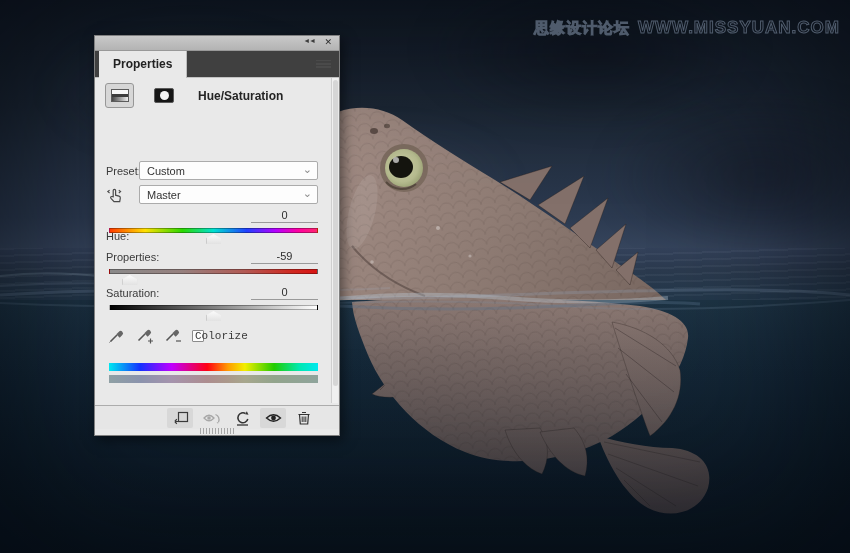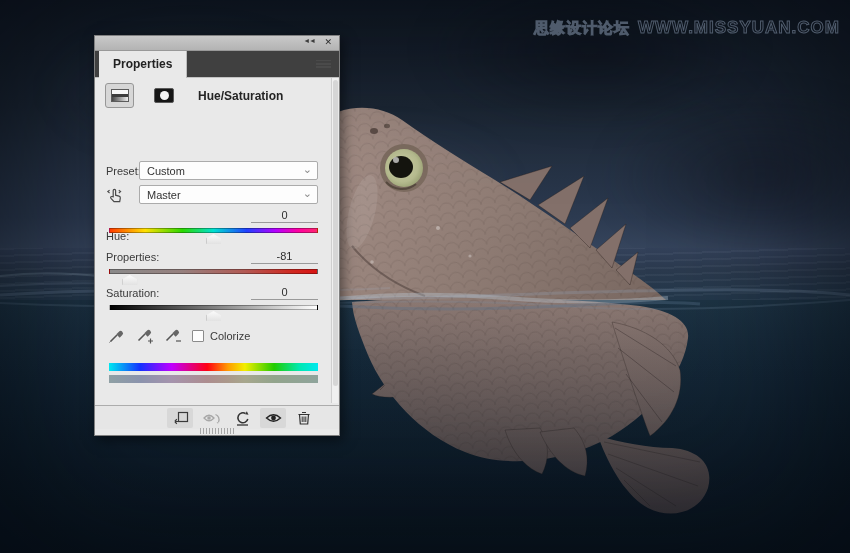--- a/index.html
+++ b/index.html
@@ -245,7 +245,7 @@
       </div>
 
       <span class="slider-label" style="top:173px;">Properties:</span>
-      <span class="slider-val" style="top:172px;">-81</span>
+      <span class="slider-val" style="top:172px;">-59</span>
       <div class="track sat" style="top:191px;">
         <div class="thumb" style="left:9.5%;"></div>
       </div>

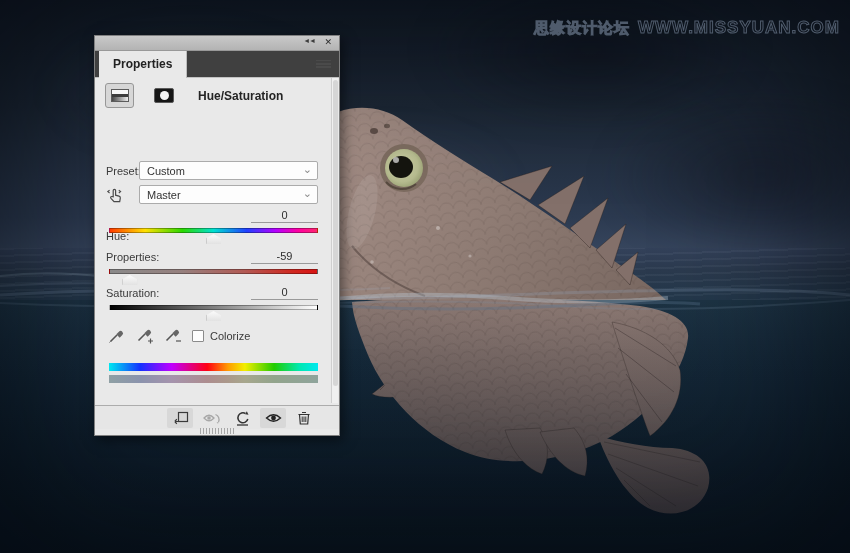--- a/index.html
+++ b/index.html
@@ -278,7 +278,7 @@
         </svg>
       </div>
       <div class="checkbox" style="left:97px;top:252px;"></div>
-      <span class="colorize-label" style="left:115px;top:252px;">Colorize</span>
+      <span class="colorize-label" style="left:100px;top:252px;font-family:Liberation Mono, monospace;">Colorize</span>
 
       <div class="spec-bar orig" style="top:285px;"></div>
       <div class="spec-bar adj" style="top:297px;"></div>

